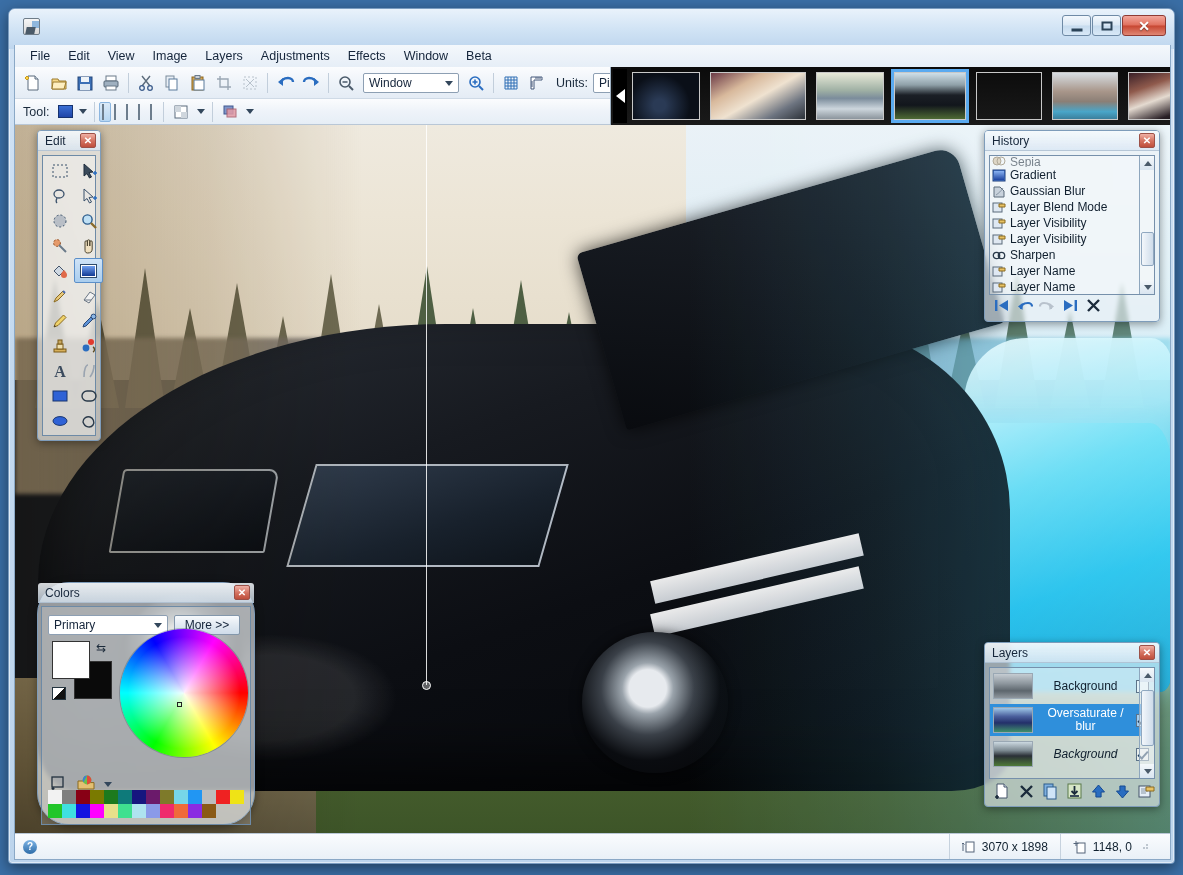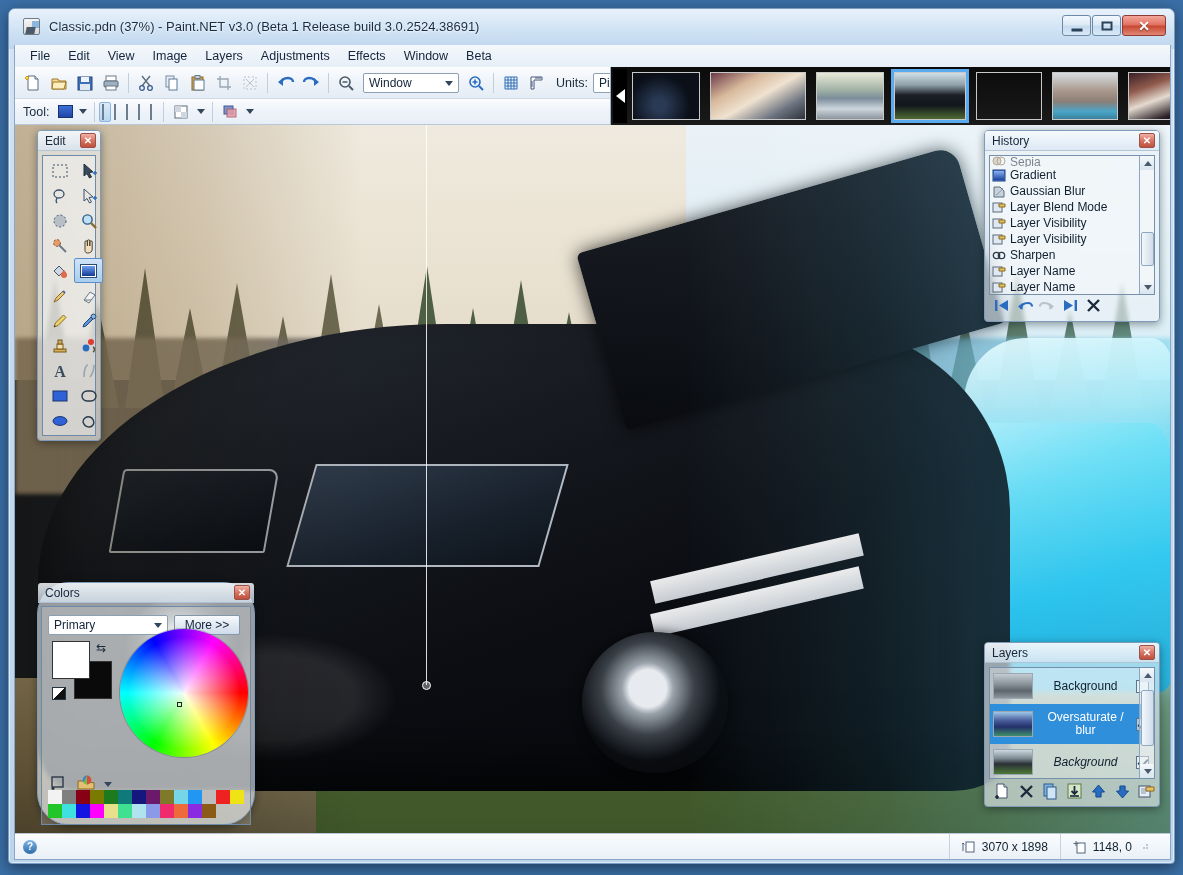--- a/index.html
+++ b/index.html
@@ -400,7 +400,6 @@
 
   <div class="titlebar">
     <div class="title-icon"></div>
-    <div class="title-text">Classic.pdn (37%) - Paint.NET v3.0 (Beta 1 Release build 3.0.2524.38691)</div>
     <div class="wincontrols">
       <div class="wbtn">
           <span class="g min-g"></span>

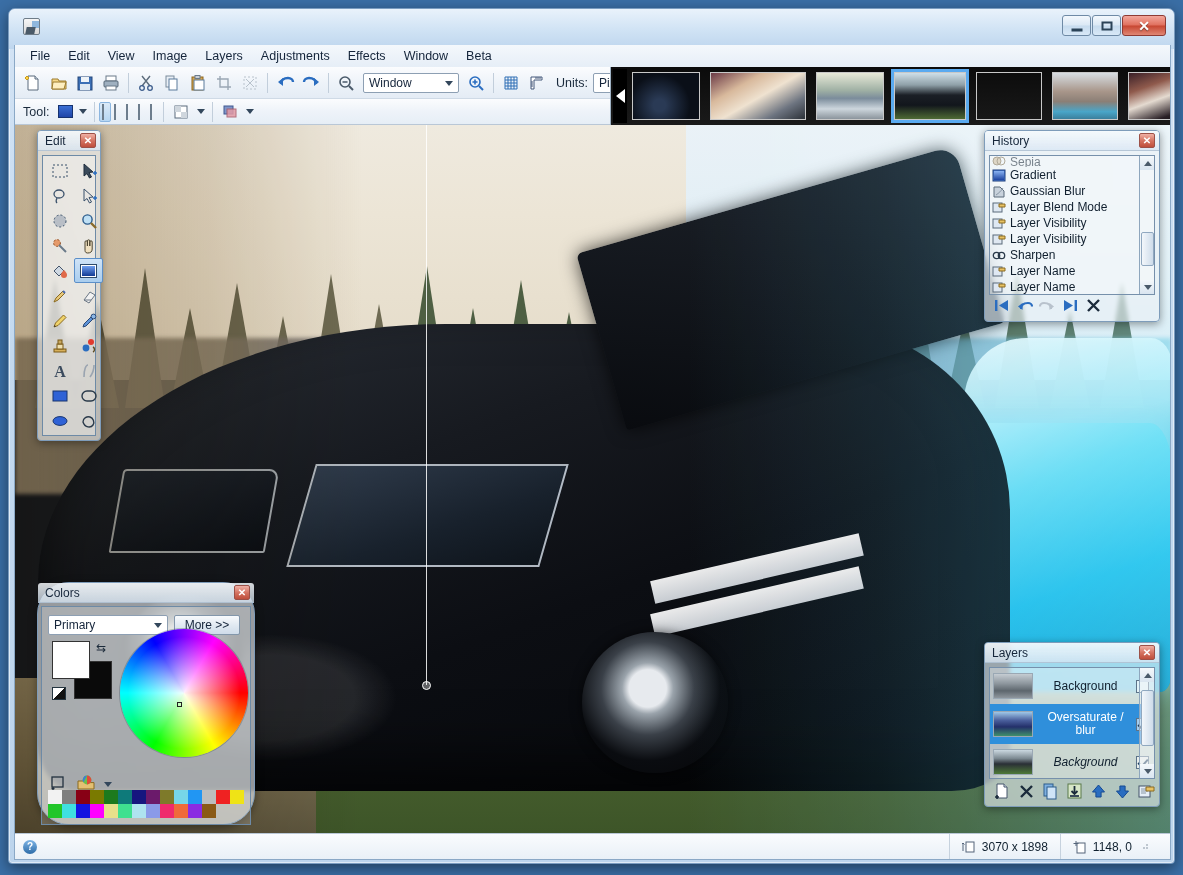--- a/index.html
+++ b/index.html
@@ -1069,7 +1069,7 @@
           <span class="layer-name">Background</span>
           <span class="layer-chk"></span>
         </div>
-        <div class="layer-row sel" style="height:40px;">
+        <div class="layer-row sel" style="height:32px;">
           <span class="layer-thumb" style="background:linear-gradient(180deg,#9ec7e8 0%,#4a5f9c 35%,#23306a 62%,#3f8f6b 100%);"></span>
           <span class="layer-name">Oversaturate / blur</span>
           <span class="layer-chk on"></span>

